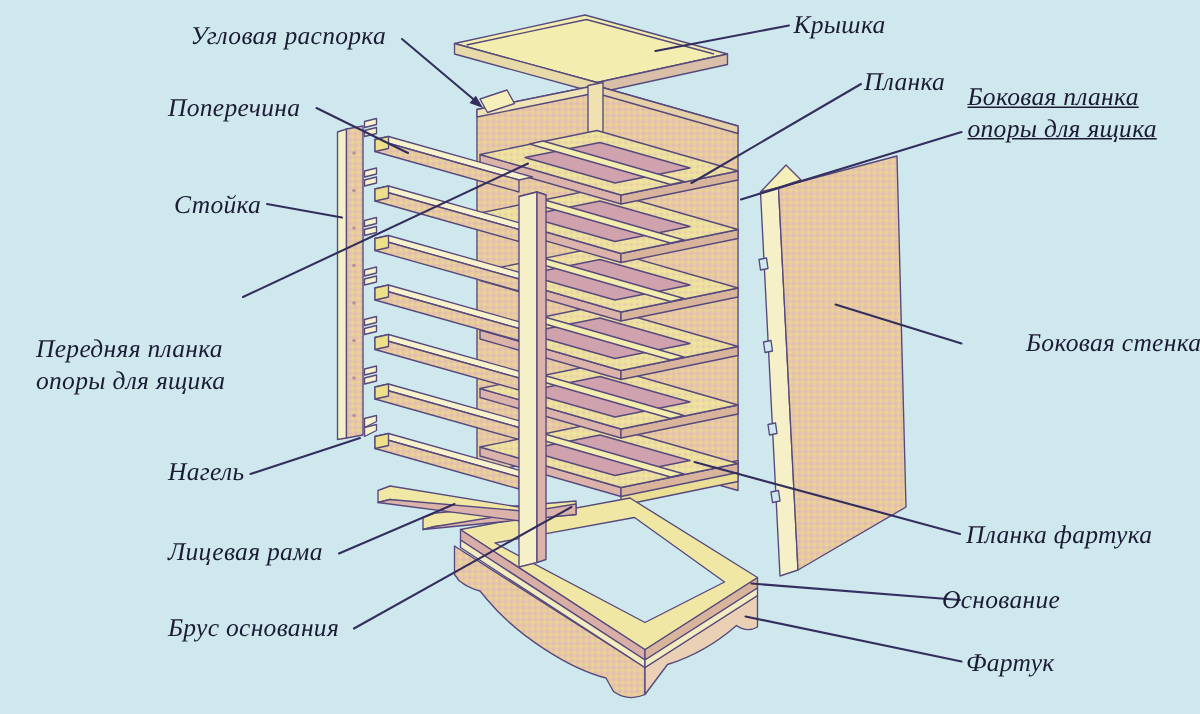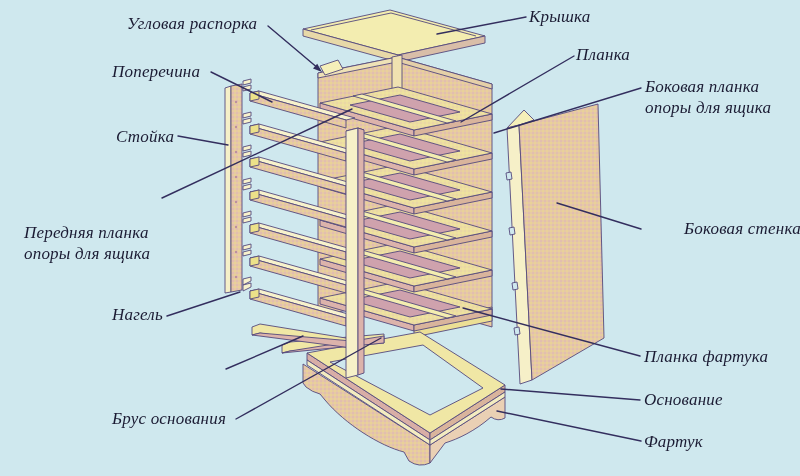--- a/index.html
+++ b/index.html
@@ -242,7 +242,7 @@
   <div class="lbl" style="left:112px; top:408px;">Брус основания</div>
   <div class="lbl" style="left:529px; top:6px;">Крышка</div>
   <div class="lbl" style="left:576px; top:44px;">Планка</div>
-  <div class="lbl" style="left:645px; top:76px;">
+  <div class="lbl" style="left:645px; top:54px;text-decoration:underline;">
     <div>Боковая планка</div>
     <div>опоры для ящика</div>
   </div>

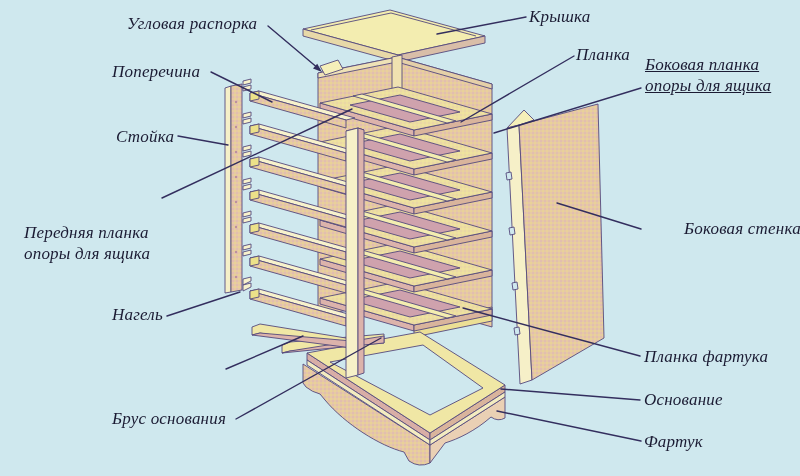--- a/index.html
+++ b/index.html
@@ -239,6 +239,7 @@
     <div>опоры для ящика</div>
   </div>
   <div class="lbl" style="left:112px; top:304px;">Нагель</div>
+  <div class="lbl" style="left:112px; top:357px;">Лицевая рама</div>
   <div class="lbl" style="left:112px; top:408px;">Брус основания</div>
   <div class="lbl" style="left:529px; top:6px;">Крышка</div>
   <div class="lbl" style="left:576px; top:44px;">Планка</div>

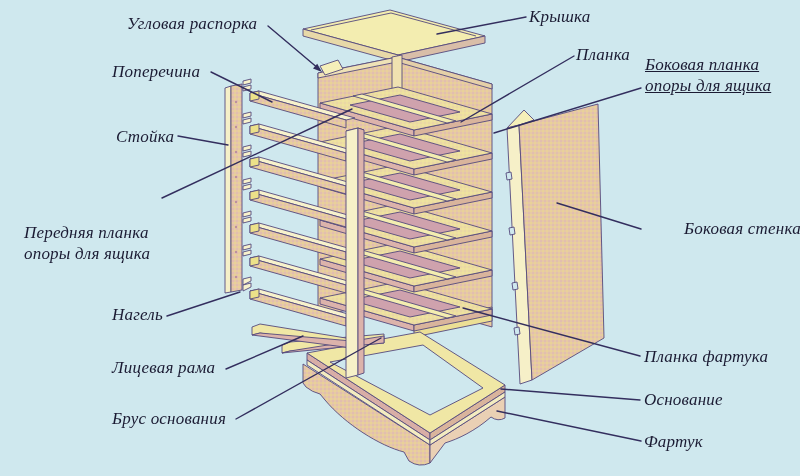--- a/index.html
+++ b/index.html
@@ -249,7 +249,7 @@
   </div>
   <div class="lbl" style="left:644px; top:218px;margin-left:40px;">Боковая стенка</div>
   <div class="lbl" style="left:644px; top:346px;text-align:center;">Планка фартука</div>
-  <div class="lbl" style="left:644px; top:389px;text-align:center;">Основание</div>
+  <div class="lbl" style="left:628px; top:389px;text-align:center;">Основание</div>
   <div class="lbl" style="left:644px; top:431px;">Фартук</div>
 </div>
 

